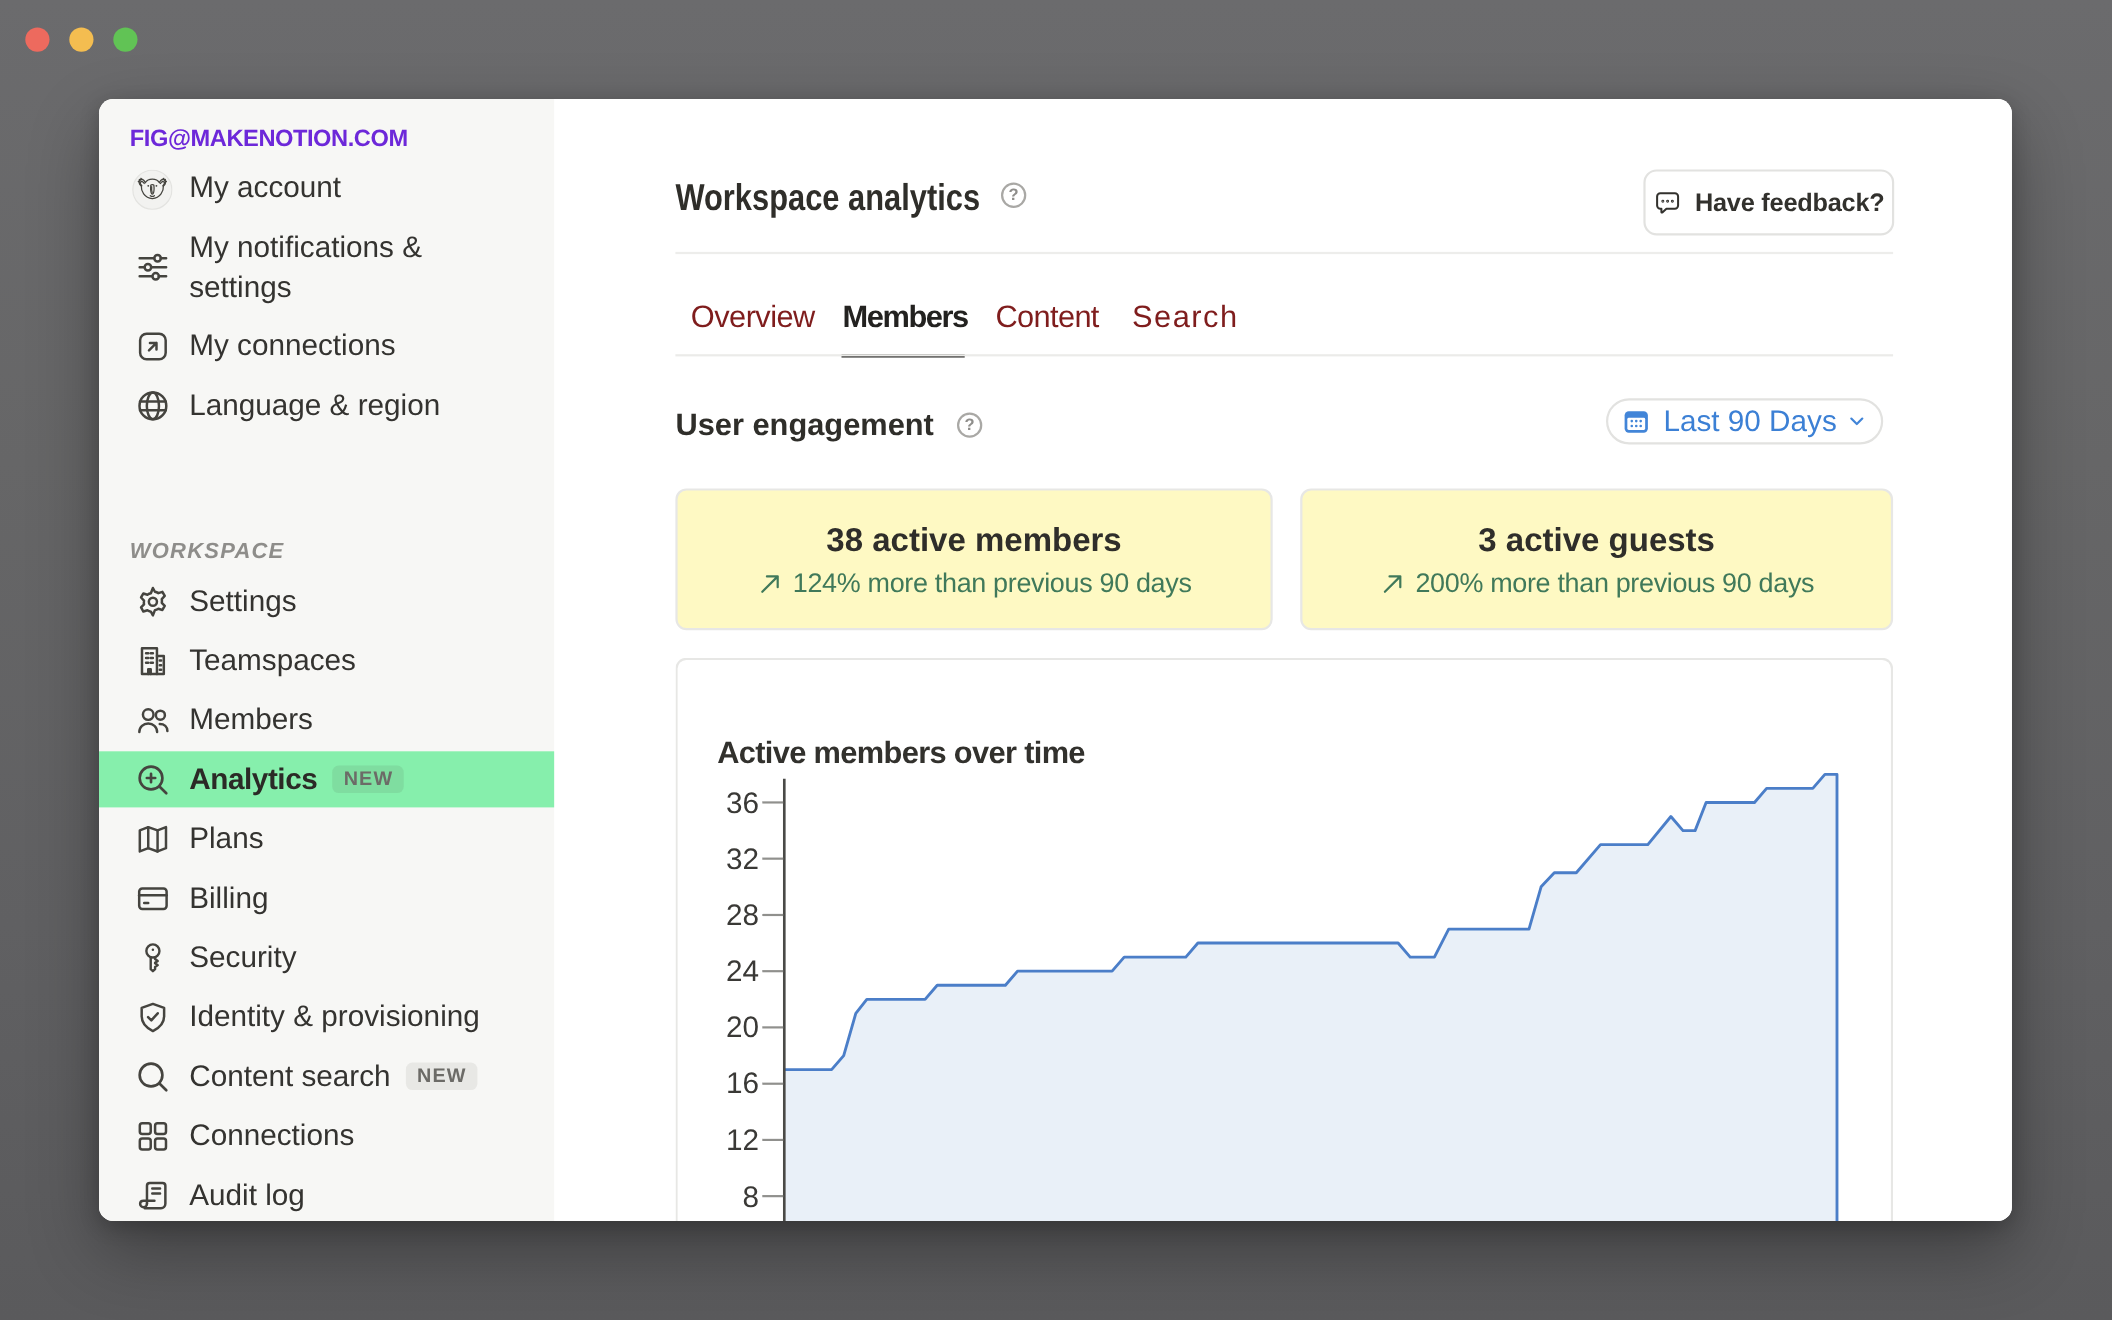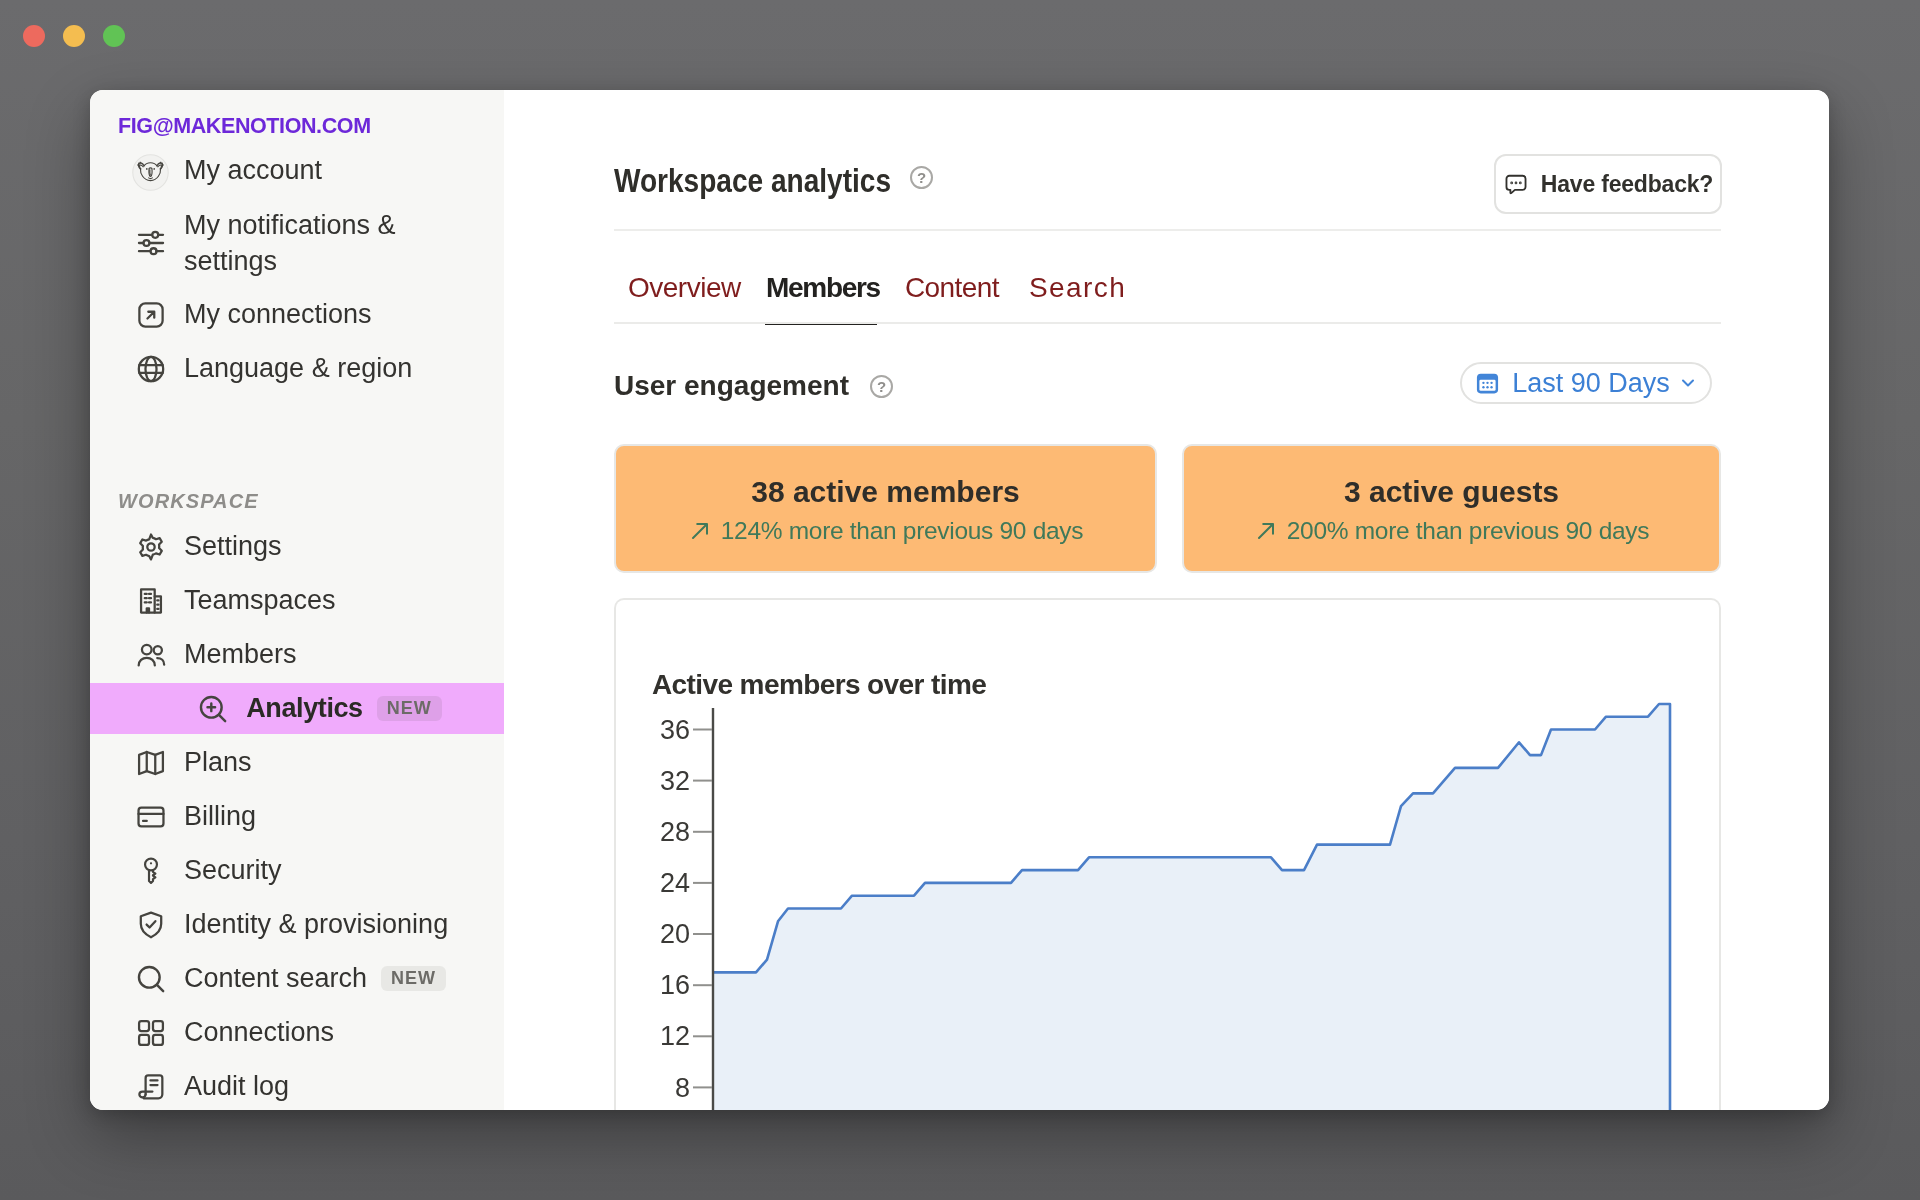--- a/index.html
+++ b/index.html
@@ -27,7 +27,7 @@
 .nav2 { position:absolute; left:0; top:431px; width:100%; }
 .item {
   height:51px; margin-bottom:3px; display:flex; align-items:center;
-  padding-left:44px; color:#343330; font-size:27px;
+  padding-left:32px; color:#343330; font-size:27px;
 }
 .item.two { height:87px; }
 .item .ic { width:34px; height:34px; flex:none; margin-right:16px; color:#45443f; }

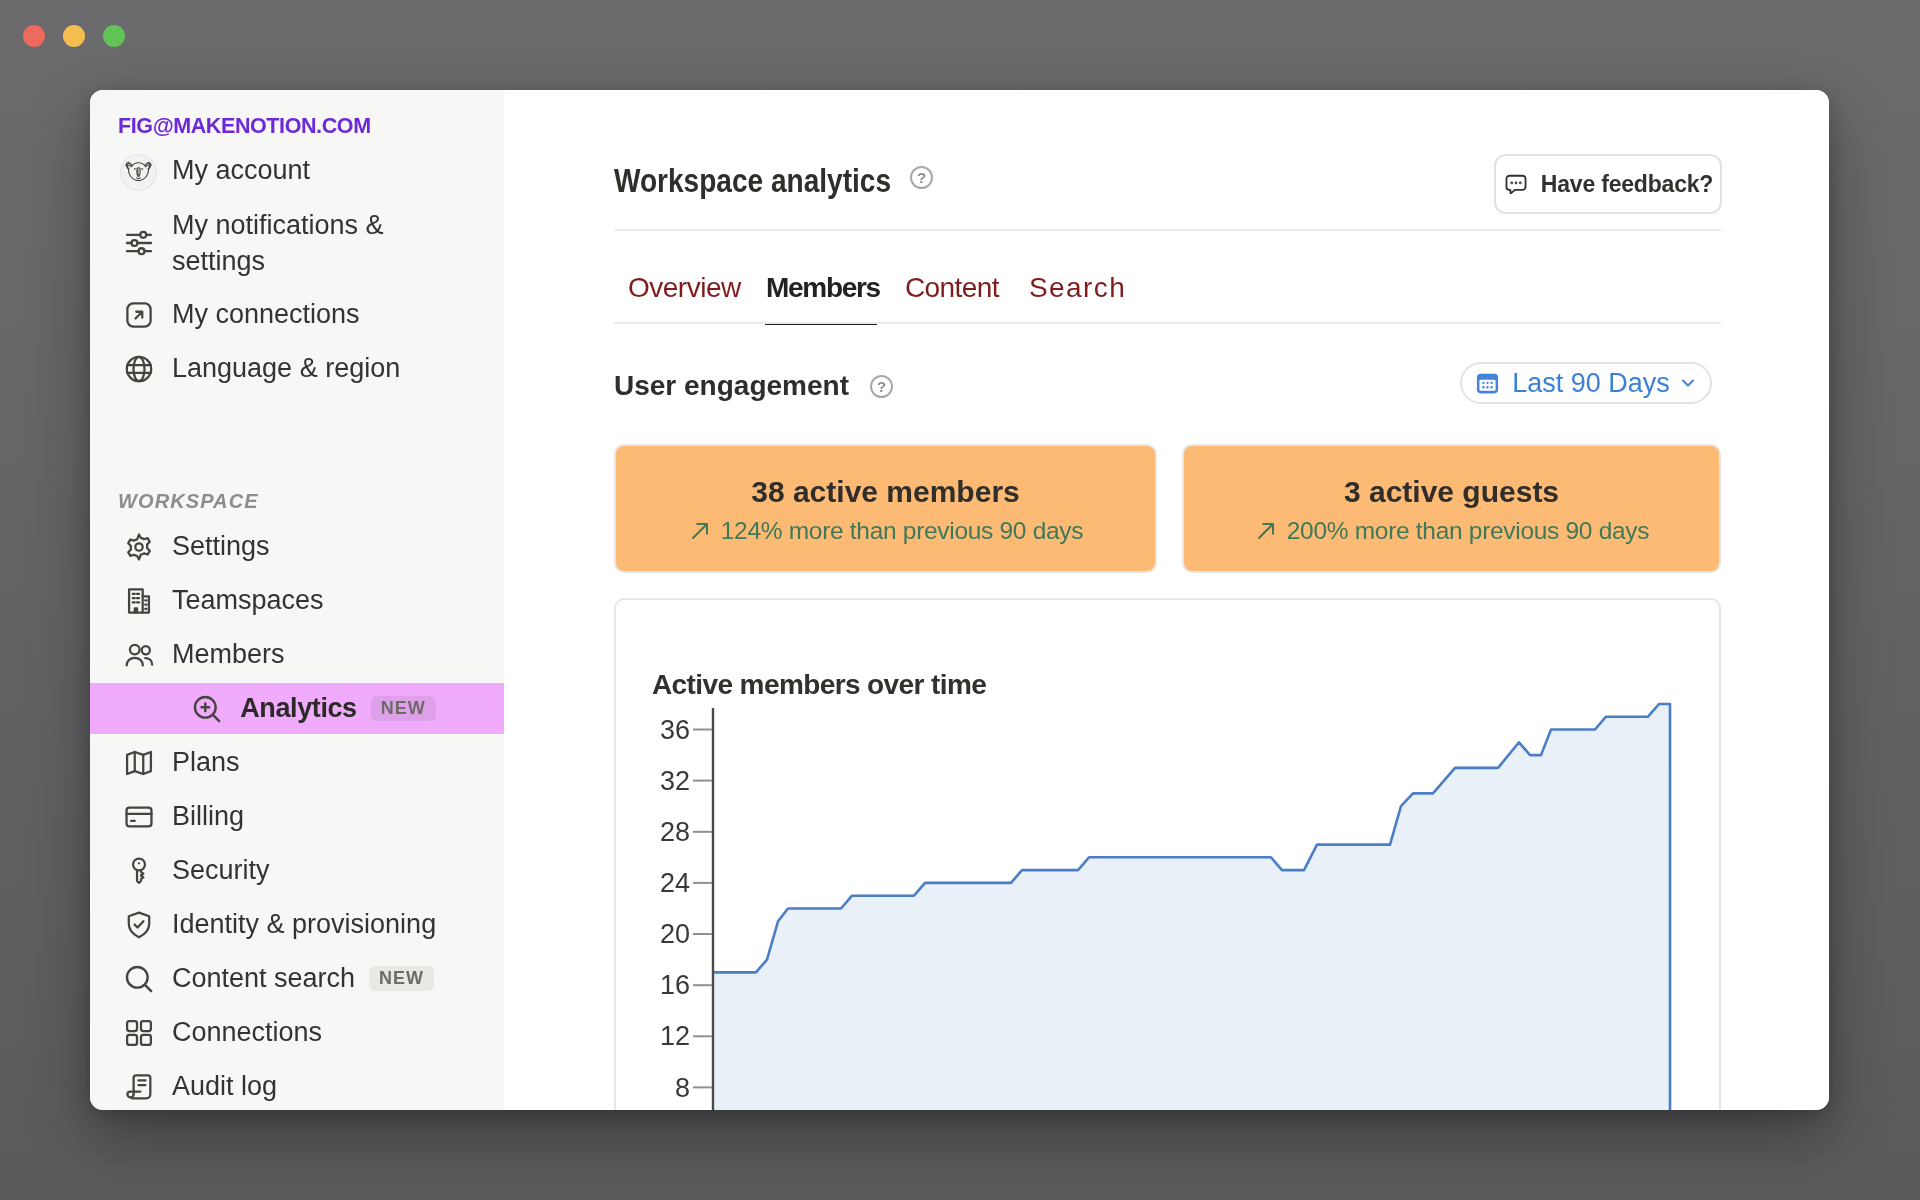--- a/index.html
+++ b/index.html
@@ -72,7 +72,7 @@
 .pill svg.cal { width:27px; height:27px; margin-right:11px; }
 .pill svg.chev { width:20px; height:20px; margin-left:8px; }
 .card {
-  position:absolute; top:354px; height:129px; background:#fdba74;
+  position:absolute; top:354px; height:129px; background:#fef9c3;
   border:2px solid #e7e7e5; border-radius:10px;
   display:flex; flex-direction:column; align-items:center; justify-content:center;
 }

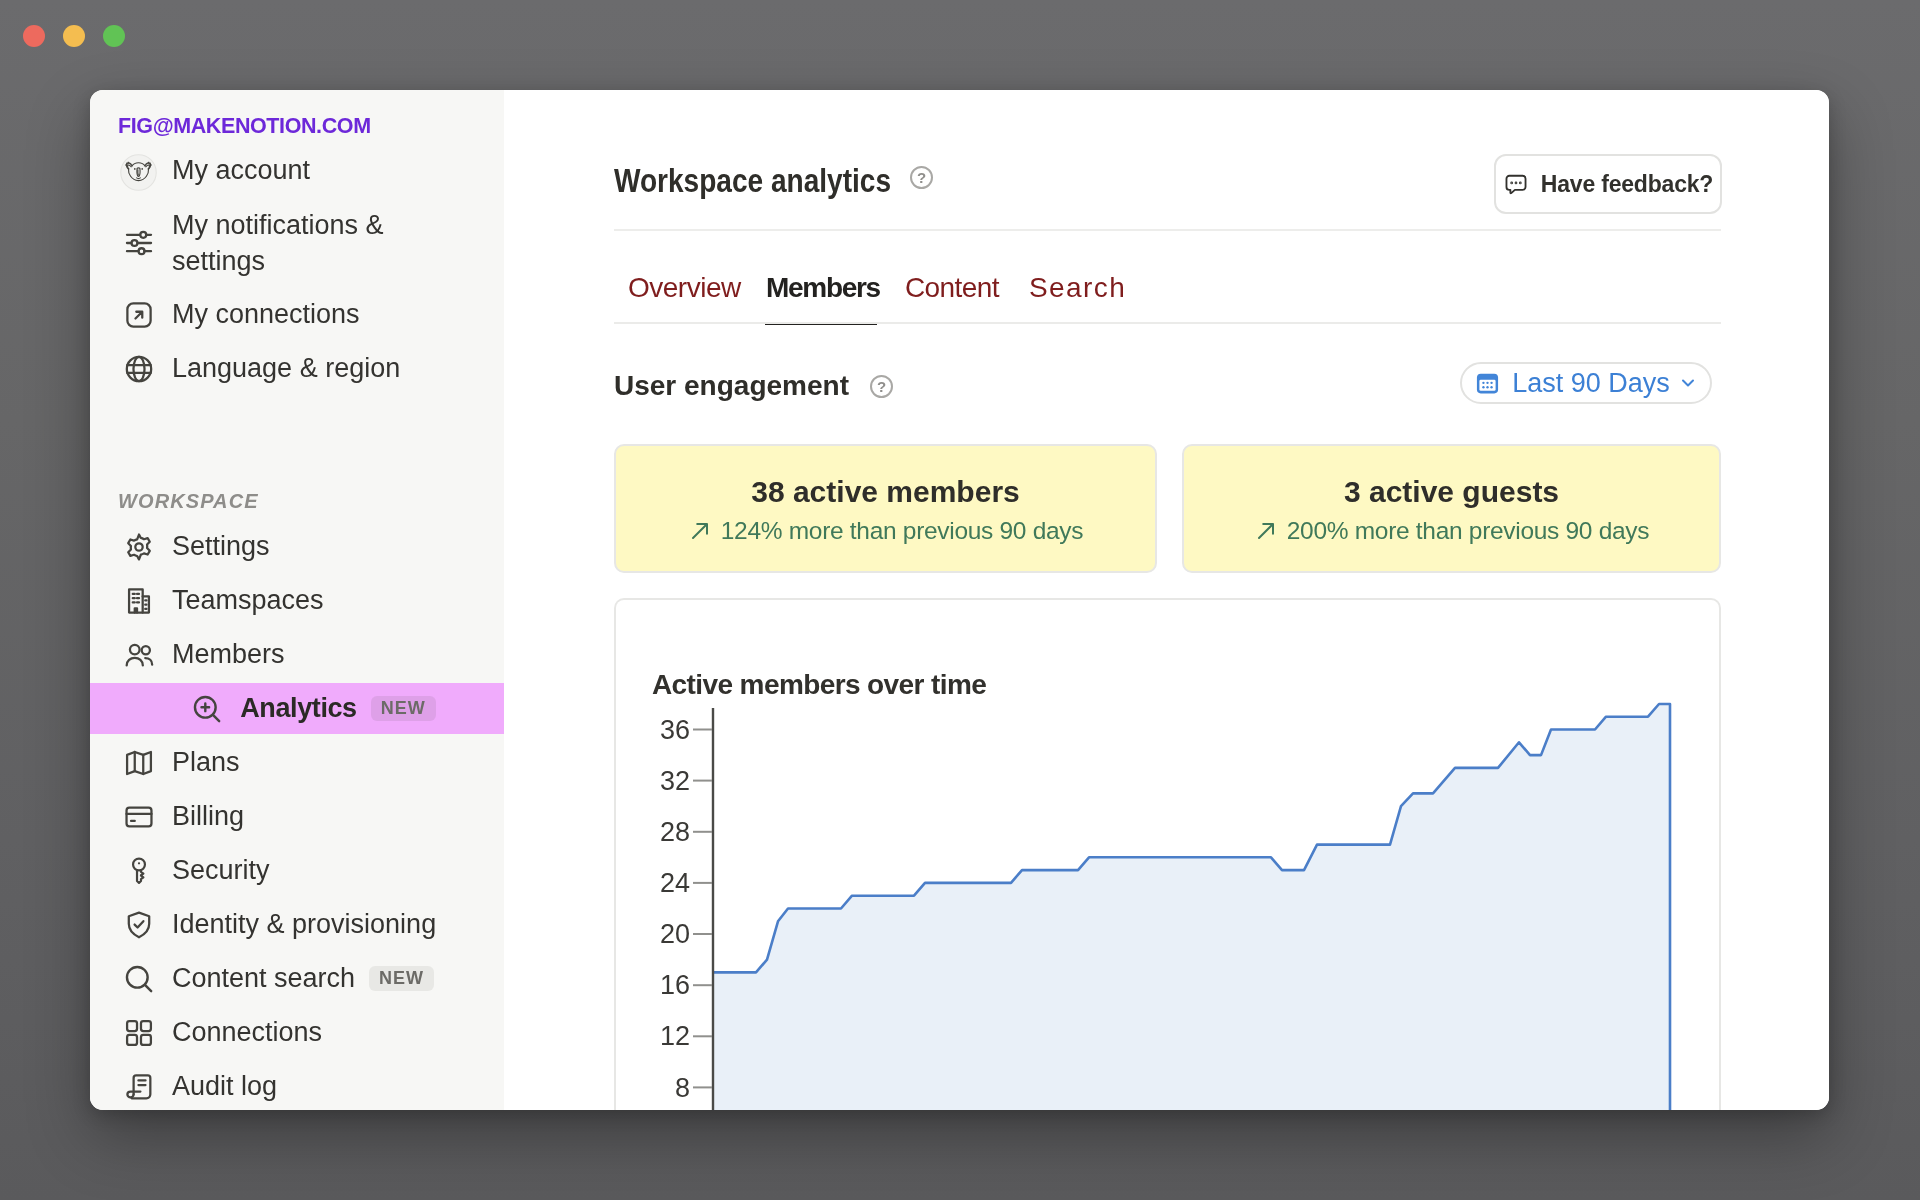--- a/index.html
+++ b/index.html
@@ -32,7 +32,7 @@
 .item.two { height:87px; }
 .item .ic { width:34px; height:34px; flex:none; margin-right:16px; color:#45443f; }
 .item .ic svg { width:34px; height:34px; display:block; }
-.item.sel { background:#f0abfc; font-weight:700; color:#2b2a26; letter-spacing:-0.4px;justify-content:center; }
+.item.sel { background:#86efac; font-weight:700; color:#2b2a26; letter-spacing:-0.4px; }
 .lbl2 { line-height:36px; }
 .seclabel {
   position:absolute; left:28px; top:400px; font-size:20px; font-weight:600;

